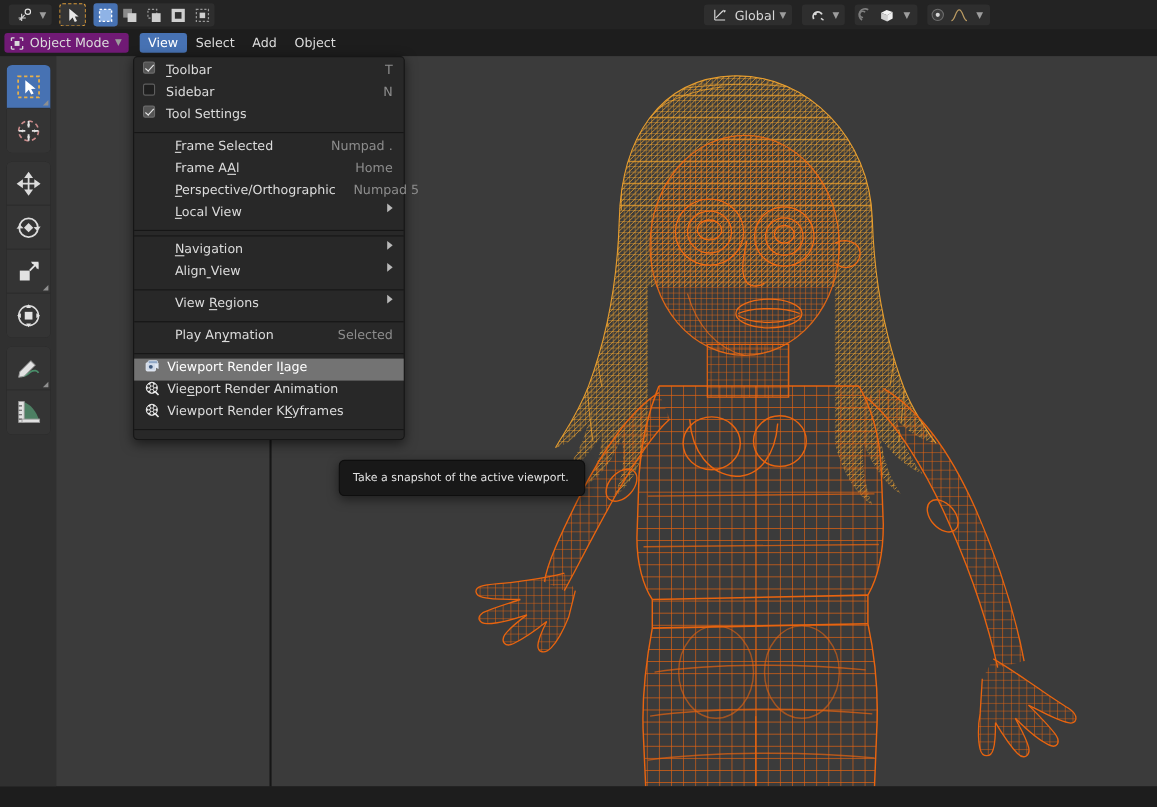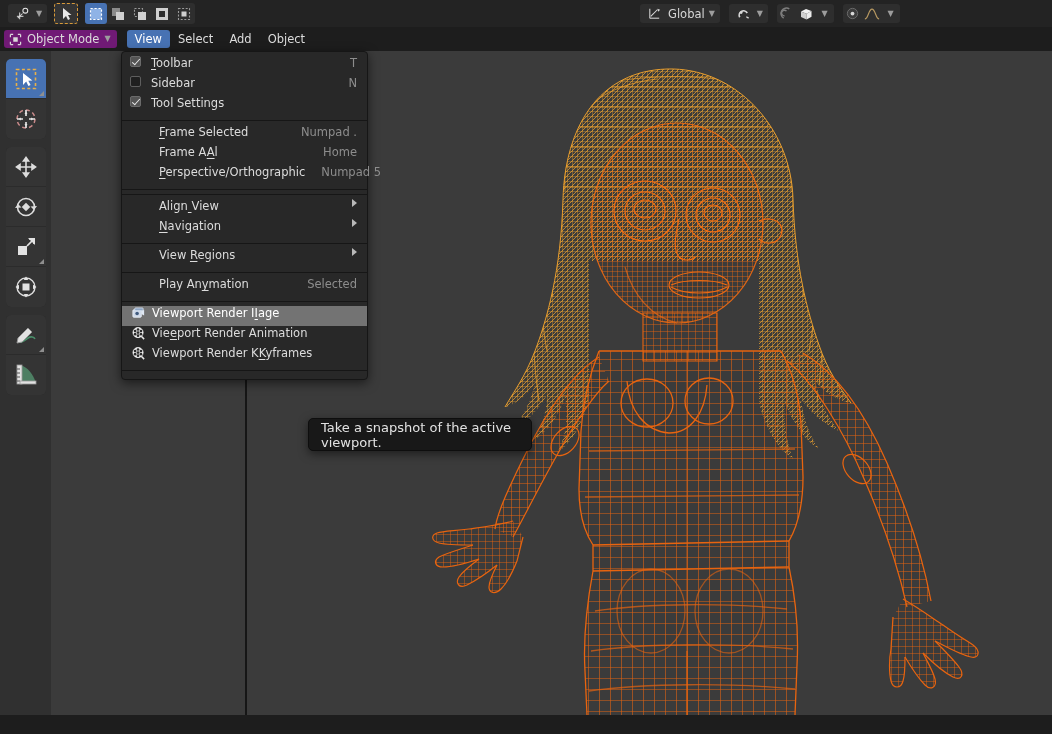--- a/index.html
+++ b/index.html
@@ -541,6 +541,11 @@
       <span class="sc">Numpad 5</span>
     </div>
 
+    <div class="mi">
+      <span class="pad"></span>
+      <span class="lbl"><span class="u">L</span><span>ocal View</span></span>
+      <span class="arr"></span>
+    </div>
 
     <div class="sep"></div>
 

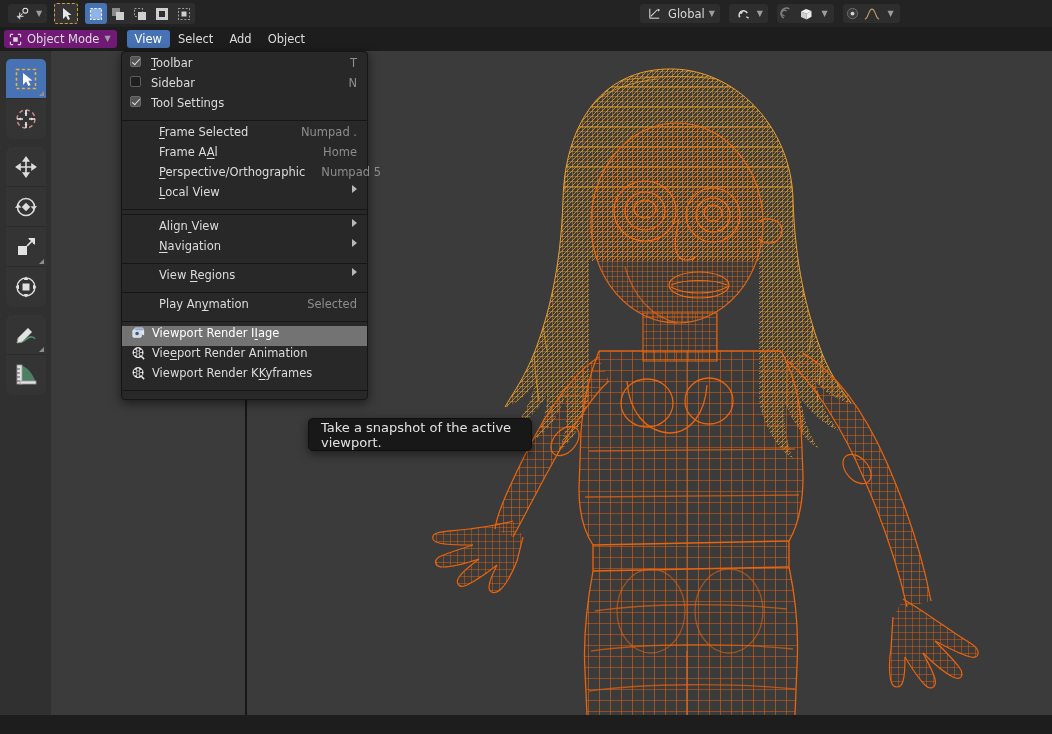--- a/index.html
+++ b/index.html
@@ -555,13 +555,13 @@
 
     <div class="mi">
       <span class="pad"></span>
+      <span class="lbl"><span class="u">N</span><span>avigation</span></span>
+      <span class="arr"></span>
+    </div>
+
+    <div class="mi">
+      <span class="pad"></span>
       <span class="lbl"><span>Align</span><span class="u">&nbsp;</span><span>View</span></span>
-      <span class="arr"></span>
-    </div>
-
-    <div class="mi">
-      <span class="pad"></span>
-      <span class="lbl"><span class="u">N</span><span>avigation</span></span>
       <span class="arr"></span>
     </div>
 

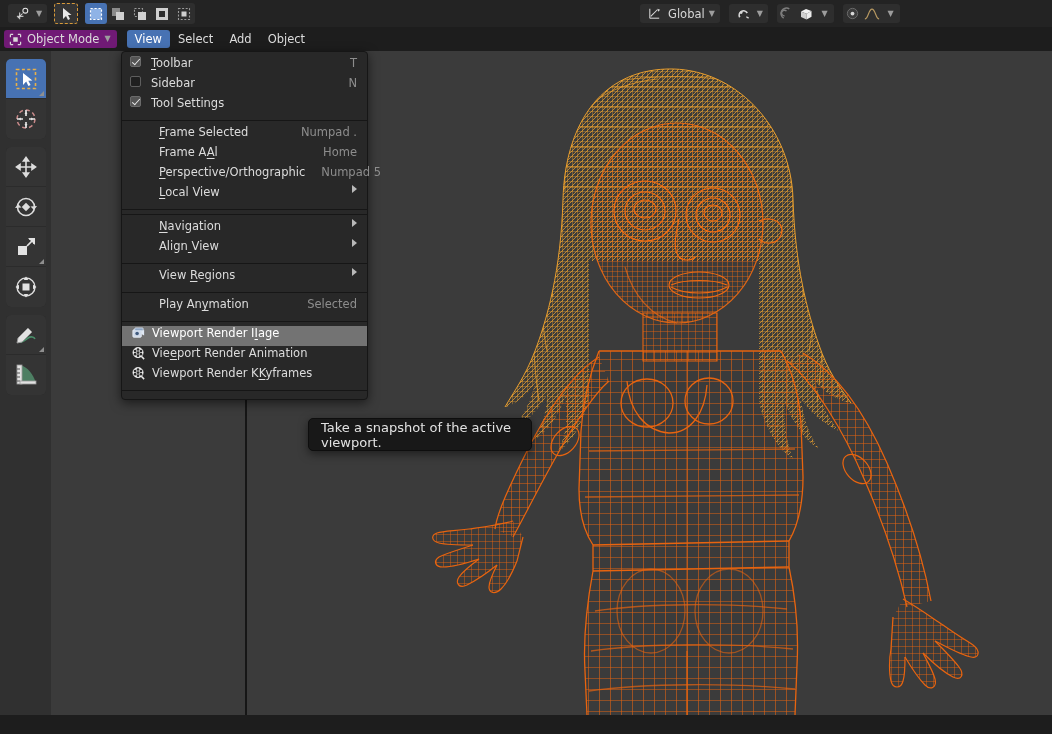--- a/index.html
+++ b/index.html
@@ -124,7 +124,7 @@
     position: absolute; left: 308px; top: 418px; width: 224px; height: 33px;
     background: #181818; border: 1px solid #0e0e0e; border-radius: 5px;
     display: flex; align-items: center; padding: 0 12px;
-    color: #e2e2e2; font-size: 13px; z-index: 50;
+    color: #e2e2e2; font-size: 10px; z-index: 50;
     box-shadow: 0 3px 10px rgba(0,0,0,0.5);
   }
 </style>

